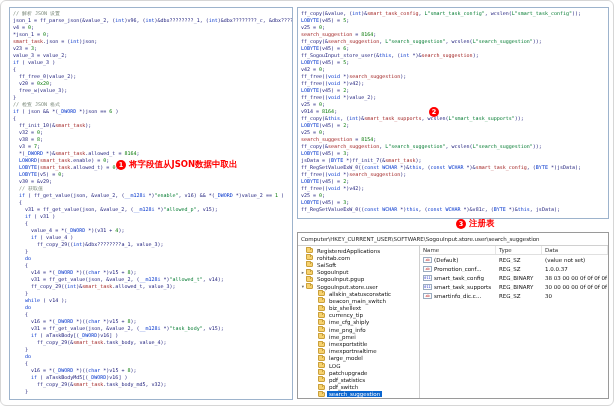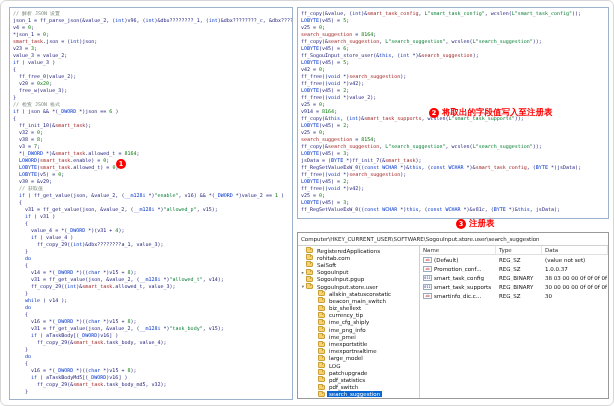--- a/index.html
+++ b/index.html
@@ -164,7 +164,6 @@
   </div>
   <div class="annotation" id="ann2">
     <span class="badge">2</span>
-    <span class="ann-text">将取出的字段值写入至注册表</span>
   </div>
   <div class="annotation" id="ann3">
     <span class="badge">3</span>

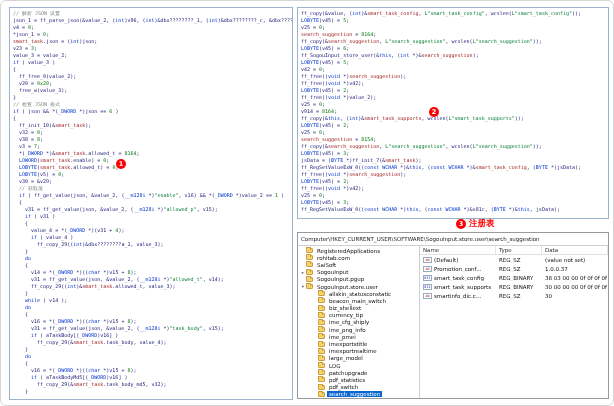--- a/index.html
+++ b/index.html
@@ -161,6 +161,7 @@
 
   <div class="annotation" id="ann1">
     <span class="badge">1</span>
+    <span class="ann-text">将字段值从JSON数据中取出</span>
   </div>
   <div class="annotation" id="ann2">
     <span class="badge">2</span>

